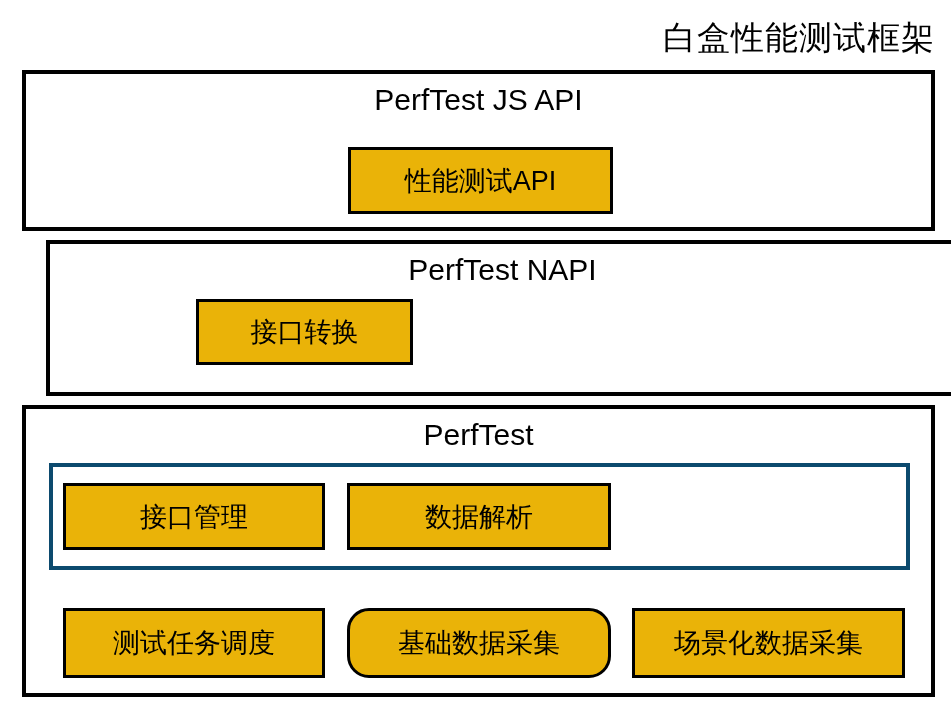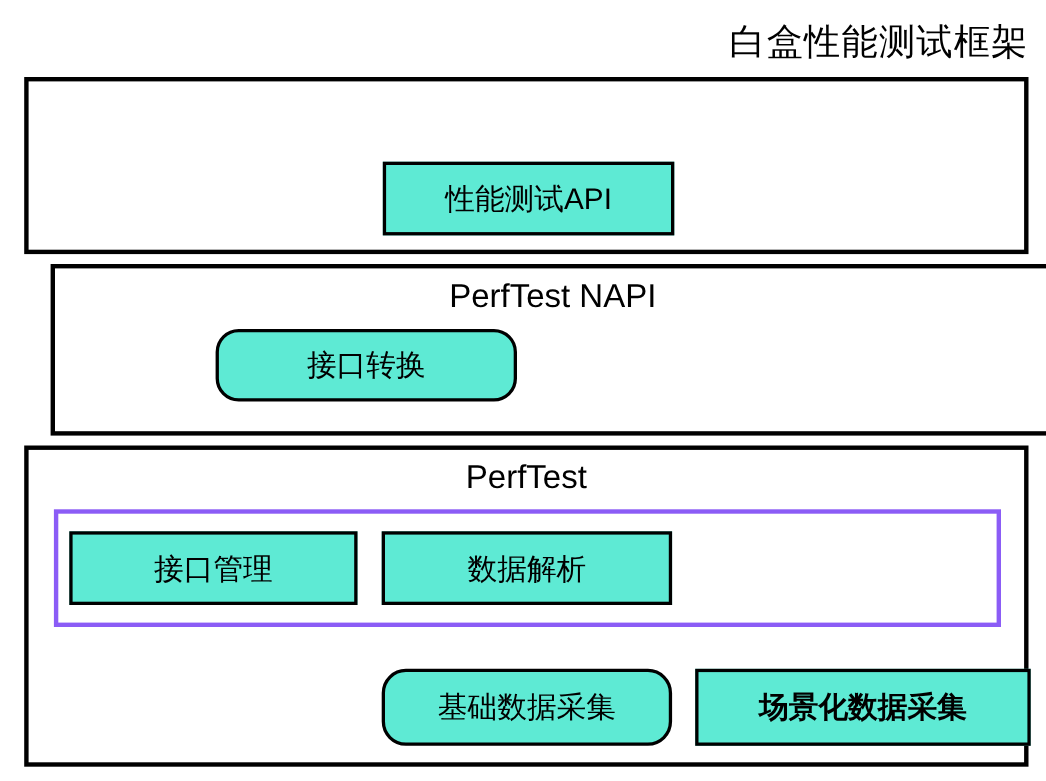--- a/index.html
+++ b/index.html
@@ -89,6 +89,7 @@
   <div class="main-title">白盒性能测试框架</div>
 
   <section class="layer layer1">
+    <h2 class="layer-title">PerfTest JS API</h2>
     <div class="box l1-b1">
       <span>性能测试API</span>
     </div>

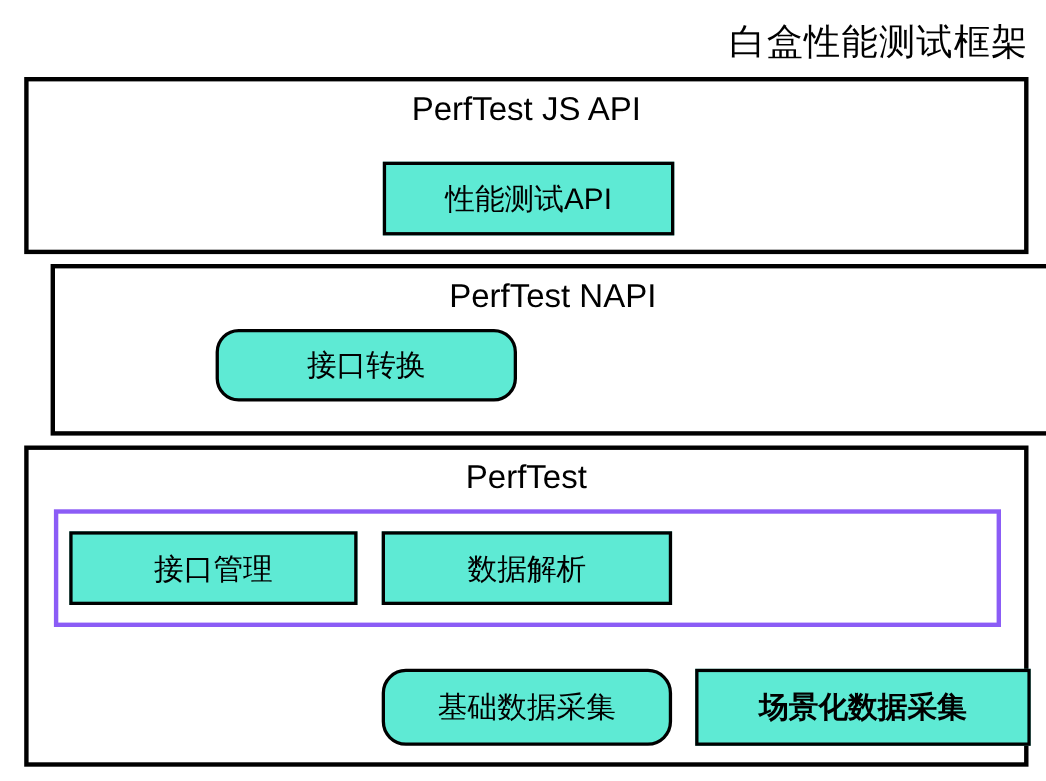--- a/index.html
+++ b/index.html
@@ -51,7 +51,7 @@
     position: absolute;
     border: 3px solid #000000;
     box-sizing: border-box;
-    background: #5eead4;
+    background: #eab308;
     display: flex;
     align-items: center;
     justify-content: center;

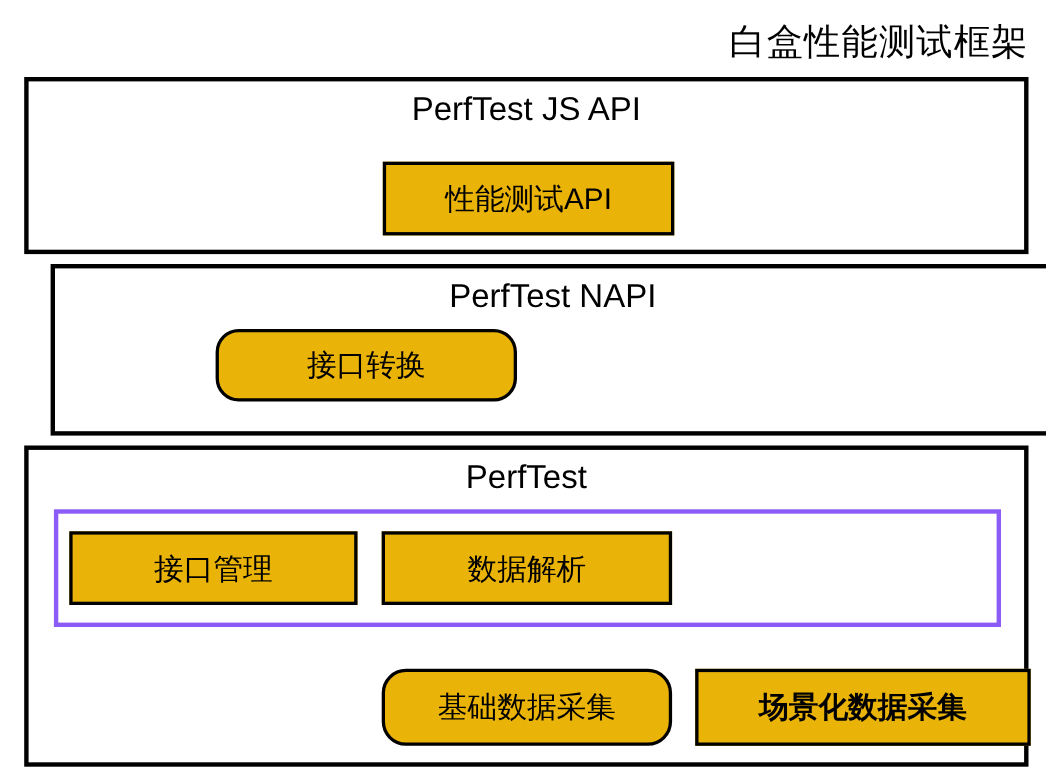--- a/index.html
+++ b/index.html
@@ -61,7 +61,7 @@
   
   .l1-b1 { left: 322px; top: 73px; width: 265px; height: 67px; }
   
-  .l2-b1 { left: 146px; top: 55px; width: 274px; height: 66px; border-radius: 21px; }
+  .l2-b1 { left: 146px; top: 55px; width: 217px; height: 66px; }
   .l2-b2 { left: 498px; top: 55px; width: 265px; height: 66px; }
   
   .group-wrapper {

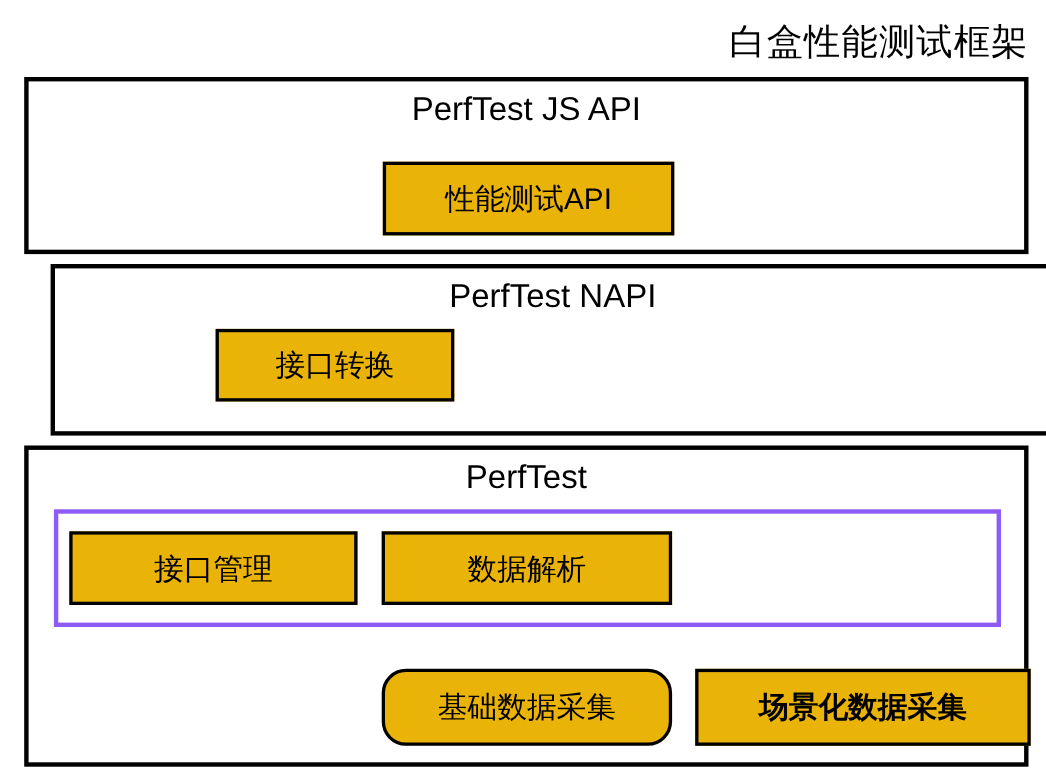--- a/index.html
+++ b/index.html
@@ -70,7 +70,7 @@
     top: 54px;
     width: 861px;
     height: 107px;
-    border: 4px solid #8b5cf6;
+    border: 4px solid #0c4a6e;
     box-sizing: border-box;
     background: #ffffff;
   }

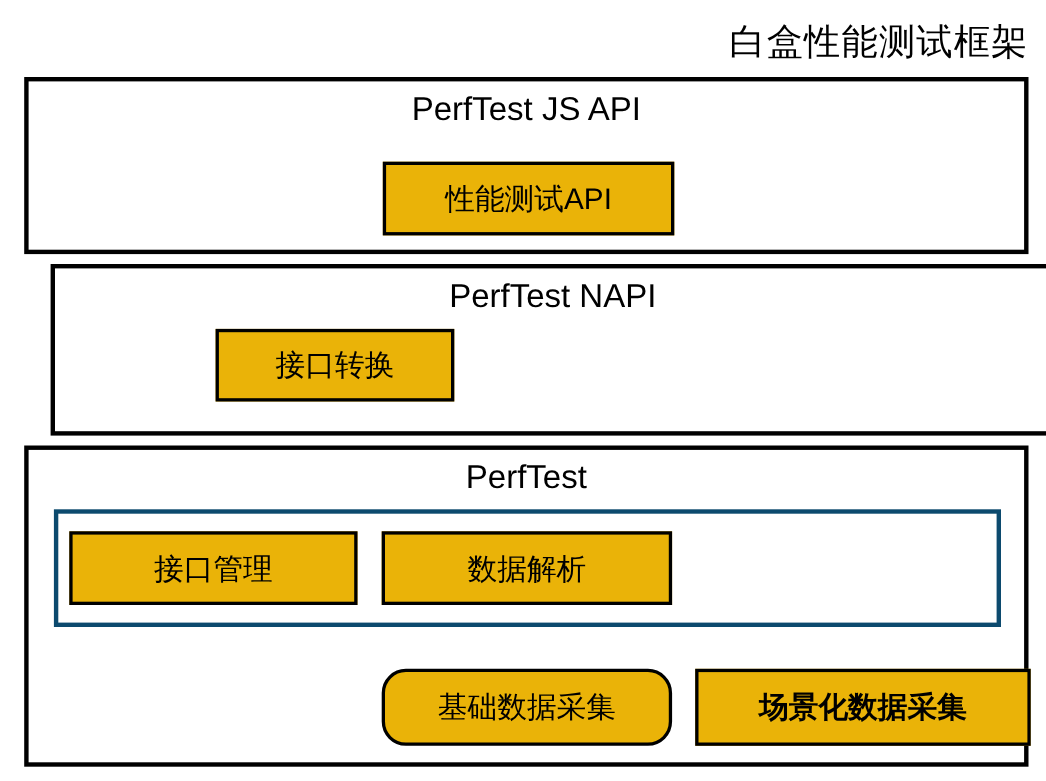--- a/index.html
+++ b/index.html
@@ -114,6 +114,9 @@
       </div>
     </div>
 
+    <div class="box l3-b1">
+      <span>测试任务调度</span>
+    </div>
     <div class="box l3-b2">
       <span>基础数据采集</span>
     </div>

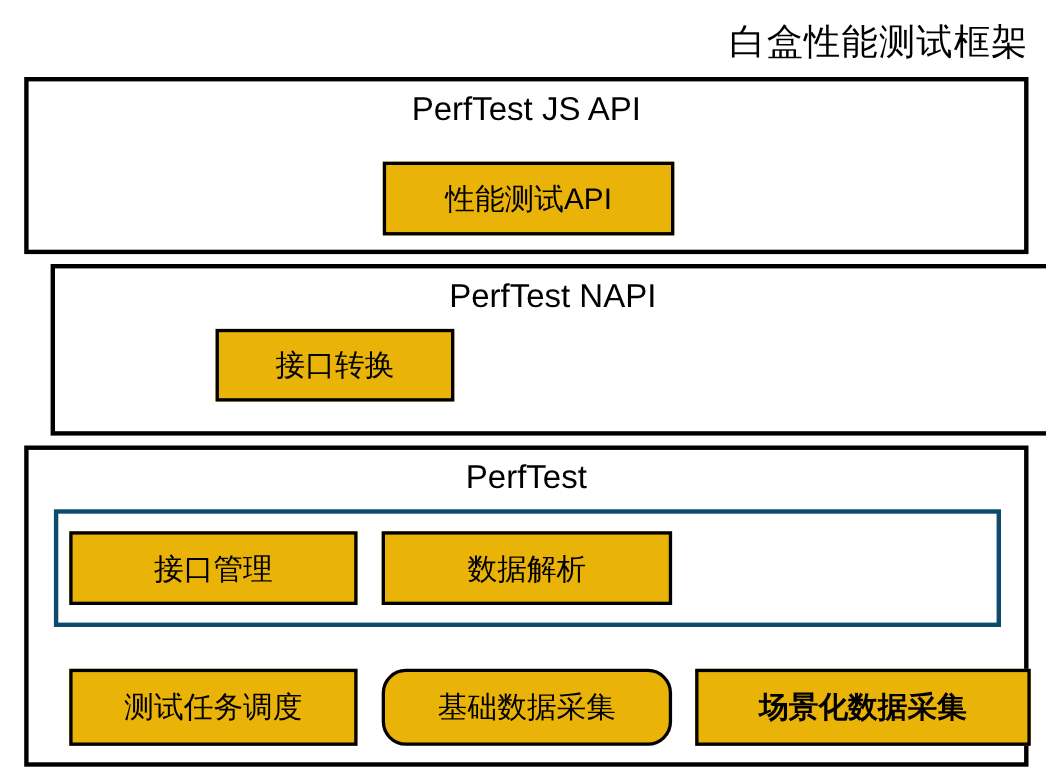--- a/index.html
+++ b/index.html
@@ -79,7 +79,7 @@
   .l3-g3 { left: 579px; top: 16px; width: 263px; height: 67px; }
   .l3-b1 { left: 37px;  top: 199px; width: 262px; height: 70px; }
   .l3-b2 { left: 321px; top: 199px; width: 264px; height: 70px; border-radius: 22px; }
-  .l3-b3 { left: 606px; top: 199px; width: 305px; height: 70px; font-weight: bold; }
+  .l3-b3 { left: 606px; top: 199px; width: 273px; height: 70px; }
 </style>
 </head>
 <body>

